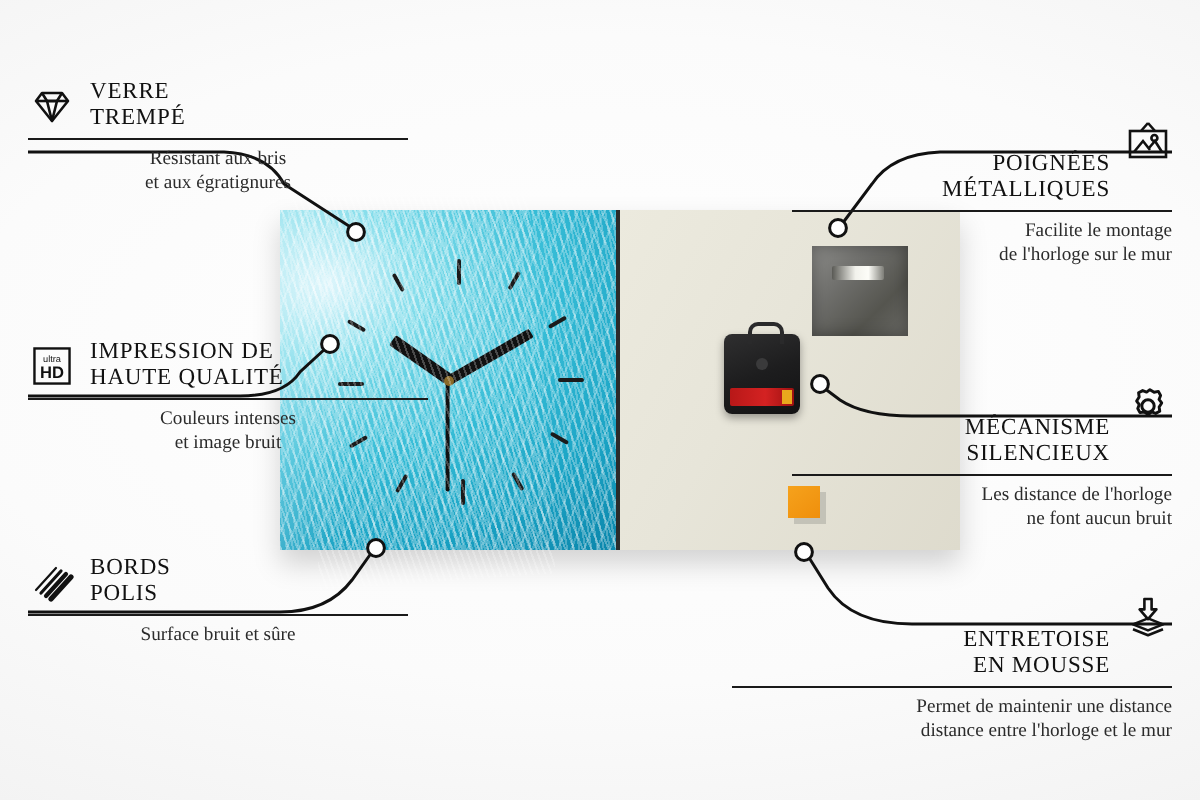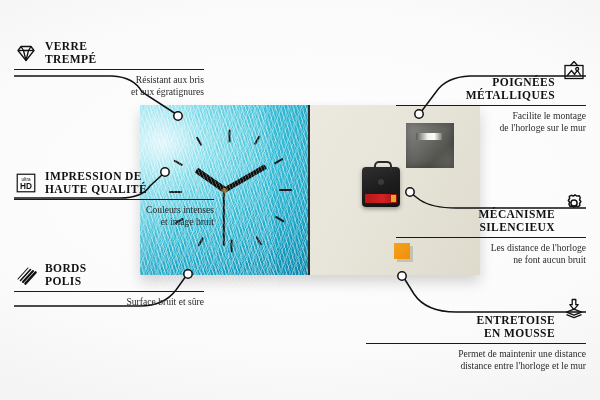--- a/index.html
+++ b/index.html
@@ -64,7 +64,7 @@
   
   .callout{position:absolute;width:190px;}
   .callout .ttl{display:flex;align-items:center;gap:7px;}
-  .callout .ttl-text{font-weight:bold;font-size:11.5px;letter-spacing:.4px;
+  .callout .ttl-text{font-weight:normal;font-size:11.5px;letter-spacing:.4px;
     line-height:13px;color:#111;text-transform:uppercase;}
   .callout .rule{height:1.4px;background:#1a1a1a;margin:3px 0 4px;}
   .callout .sub{font-size:9.6px;line-height:11.6px;color:#2b2b2b;}

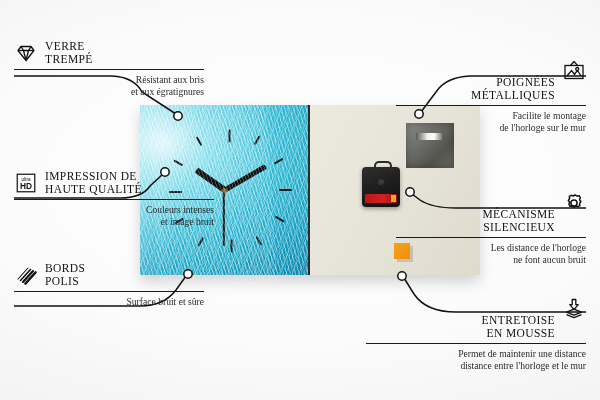--- a/index.html
+++ b/index.html
@@ -70,7 +70,7 @@
   .callout .sub{font-size:9.6px;line-height:11.6px;color:#2b2b2b;}
   .left .ttl{justify-content:flex-start;}
   .left .ttl-text{text-align:left;}
-  .left .sub{text-align:right;}
+  .left .sub{text-align:center;}
   .right .ttl{justify-content:flex-end;}
   .right .ttl-text{text-align:right;margin-top:36px;}
   .right .sub{text-align:right;}

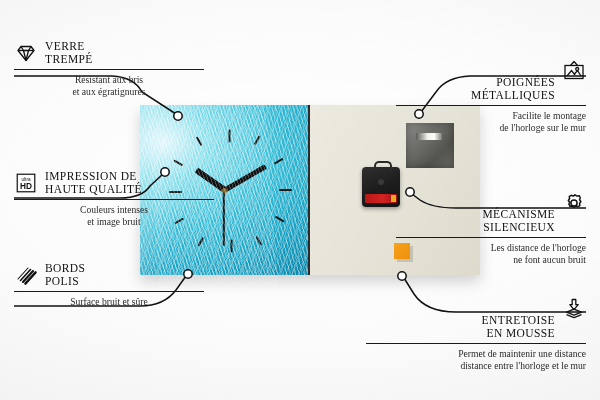--- a/index.html
+++ b/index.html
@@ -181,7 +181,7 @@
     <div class="sub"><span>Couleurs intenses</span><br><span>et image bruit</span></div>
   </div>
 
-  <div class="callout left" style="left:14px;top:262px;">
+  <div class="callout left" style="left:14px;top:278px;">
     <div class="ttl">
       <span class="ico">
         <svg width="24" height="24" viewBox="0 0 24 24">

